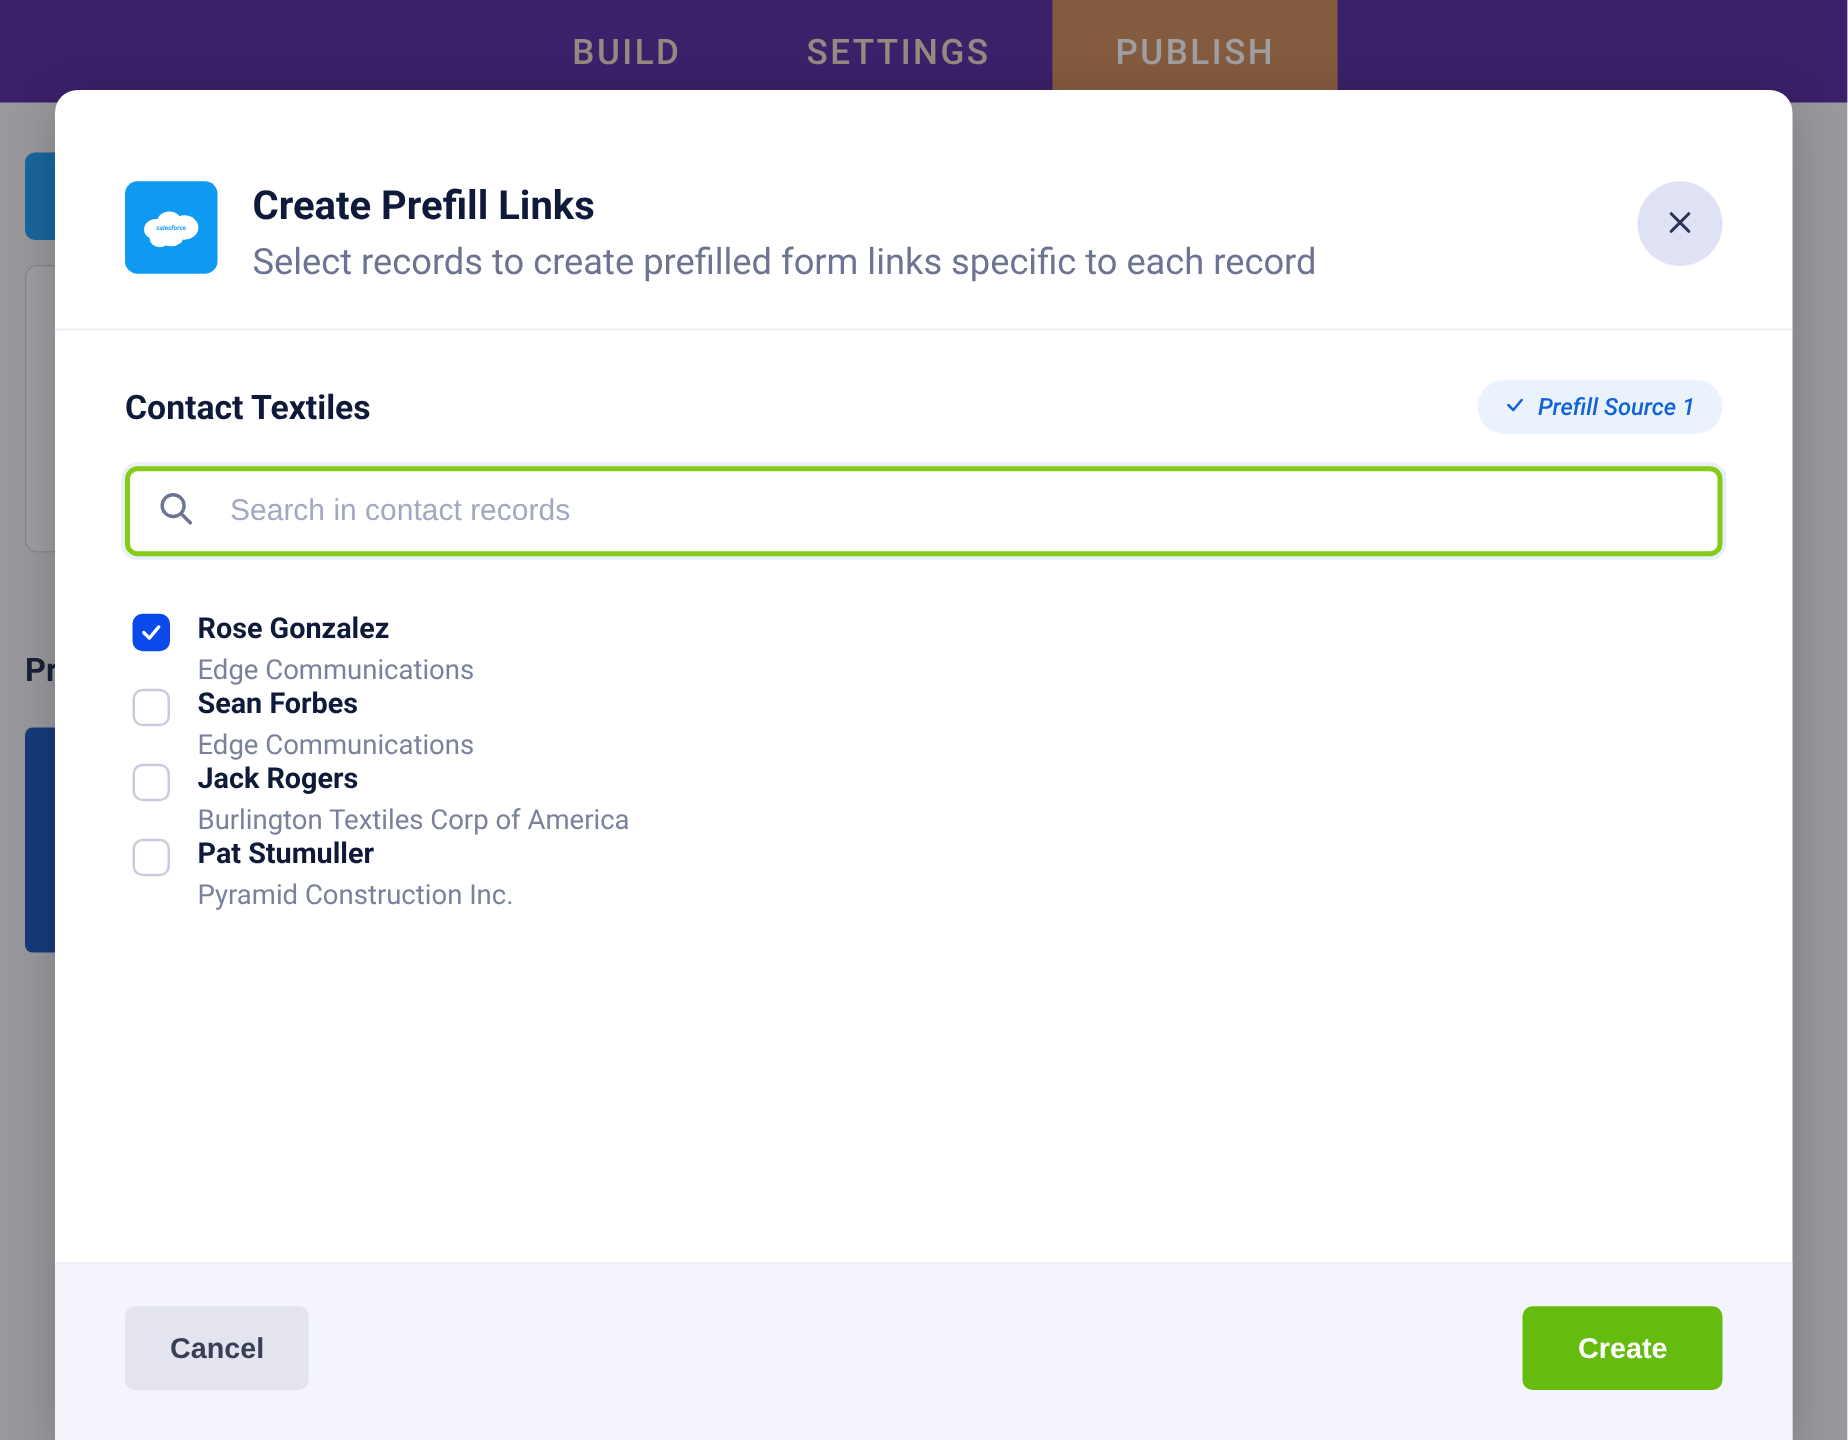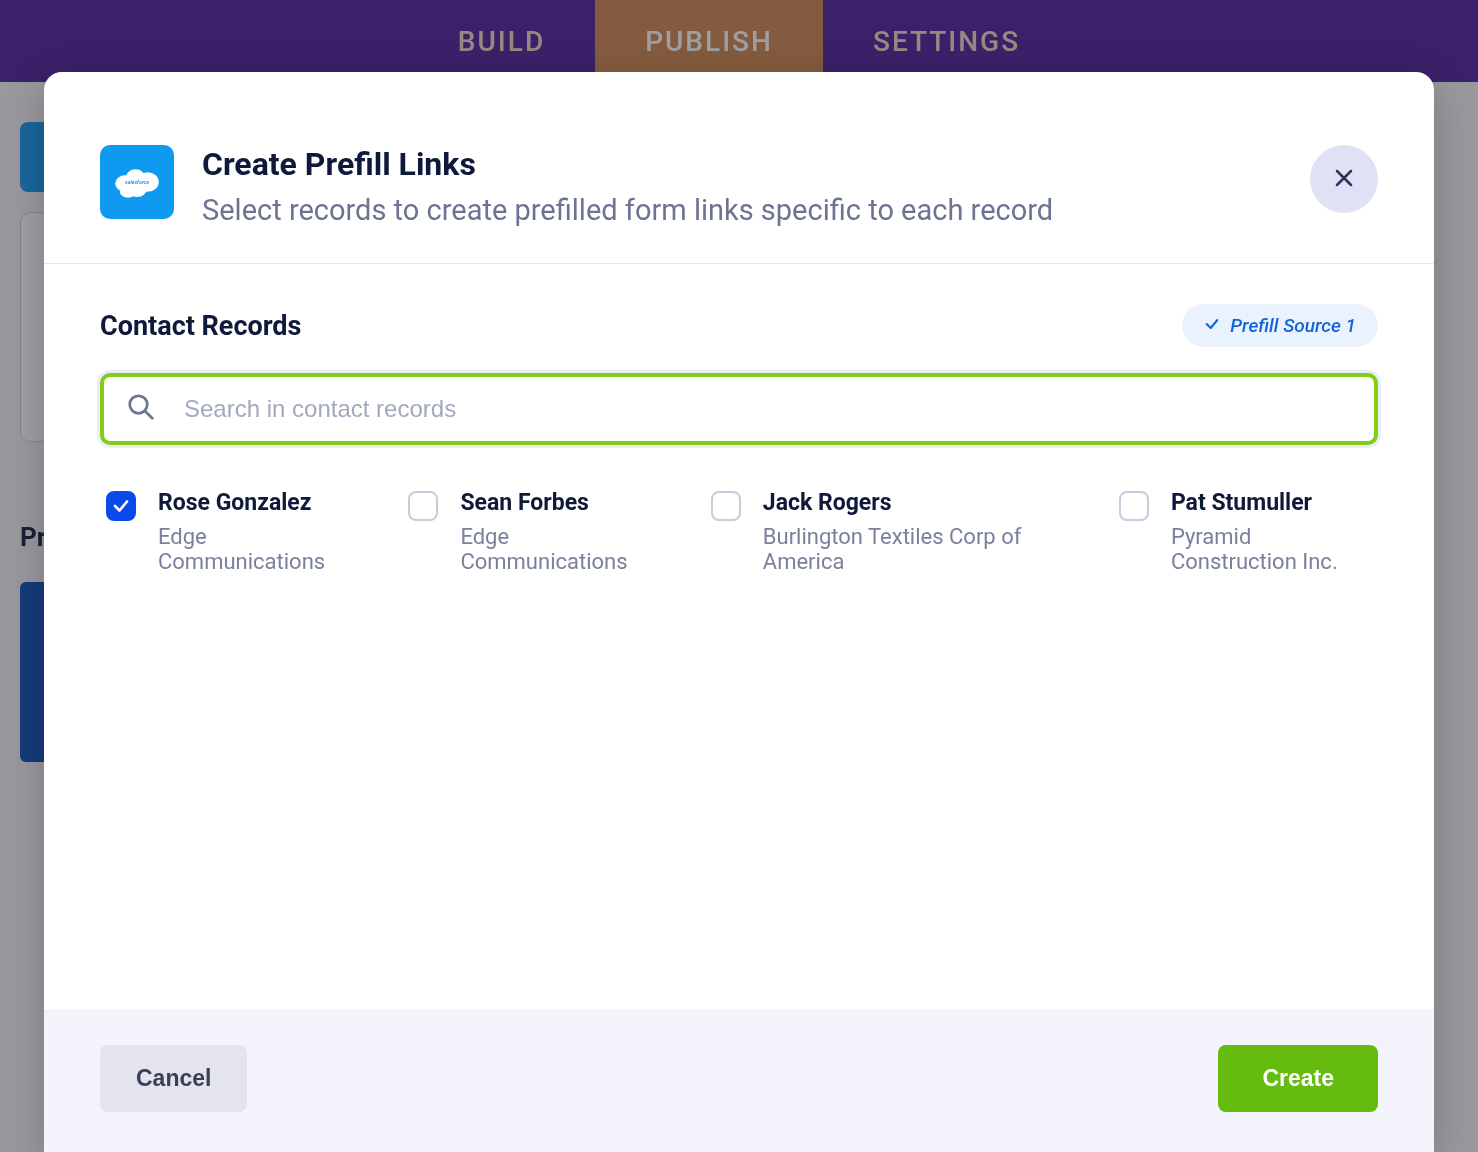--- a/index.html
+++ b/index.html
@@ -260,8 +260,8 @@
 <div class="topnav">
   <div class="topnav-tabs">
     <div class="topnav-tab">BUILD</div>
+    <div class="topnav-tab">SETTINGS</div>
     <div class="topnav-tab active">PUBLISH</div>
-    <div class="topnav-tab">SETTINGS</div>
   </div>
 </div>
 

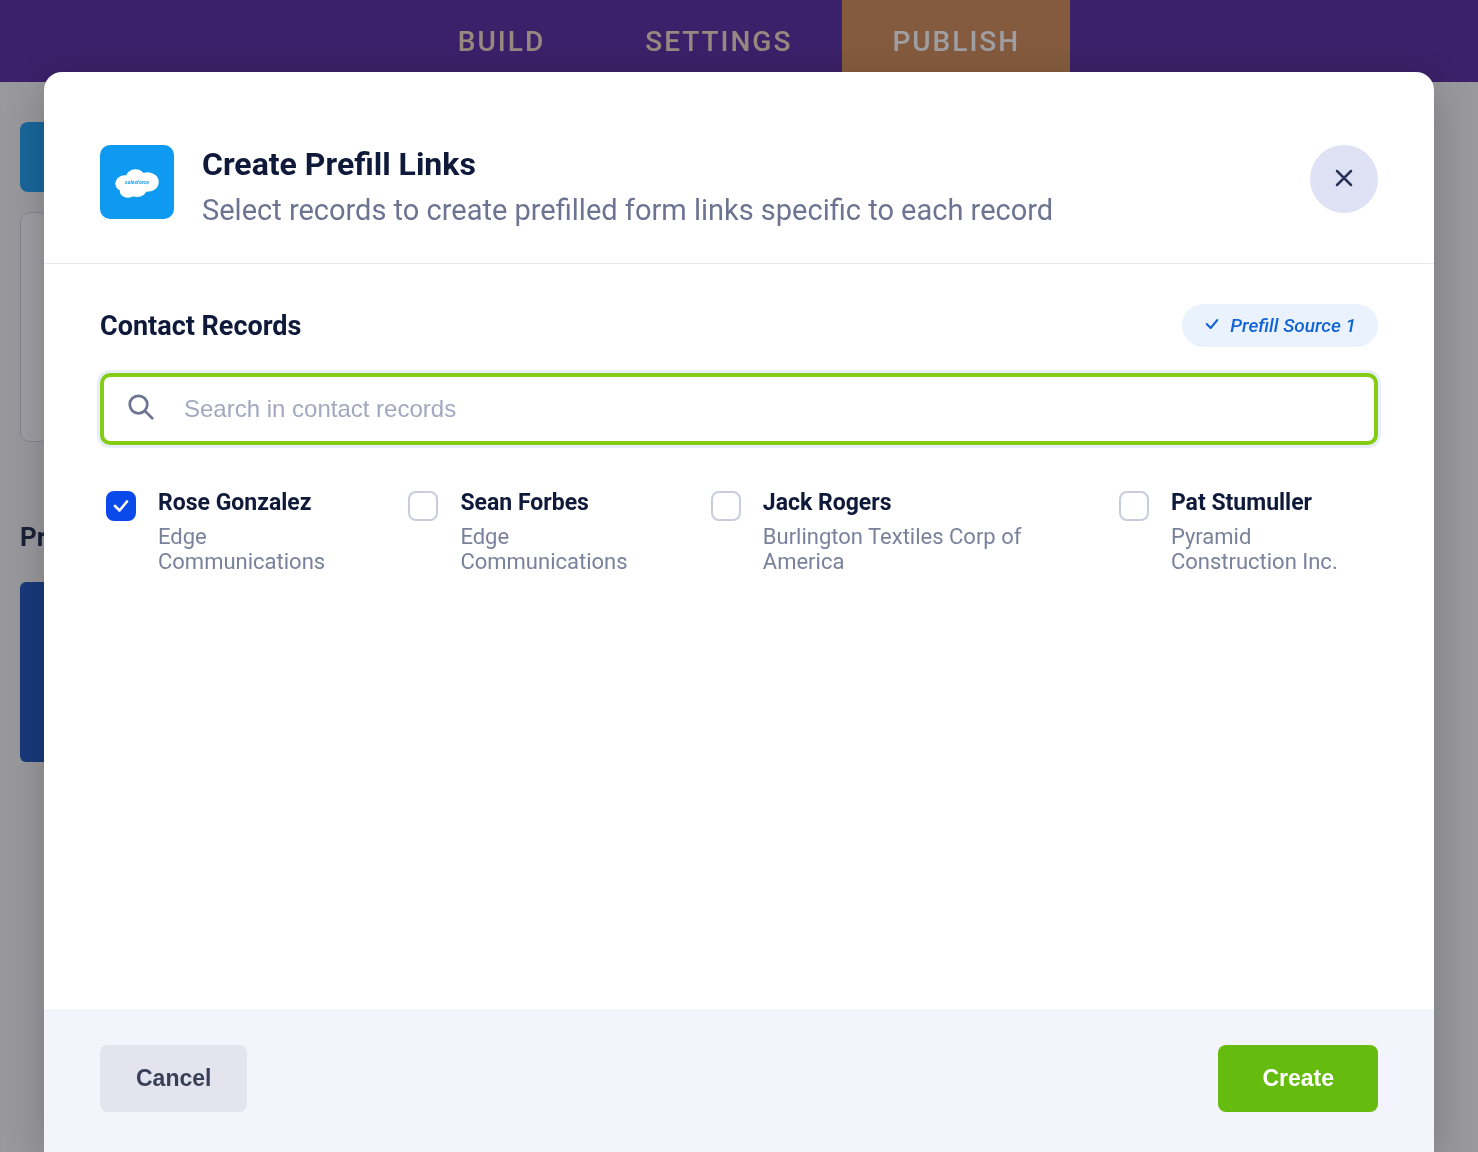--- a/index.html
+++ b/index.html
@@ -305,7 +305,7 @@
   <div class="modal-body">
 
     <div class="body-top">
-      <div class="section-title">Contact Records</div>
+      <div class="section-title">Contact Textiles</div>
       <div class="pill">
         <span>
           <svg viewBox="0 0 24 24">

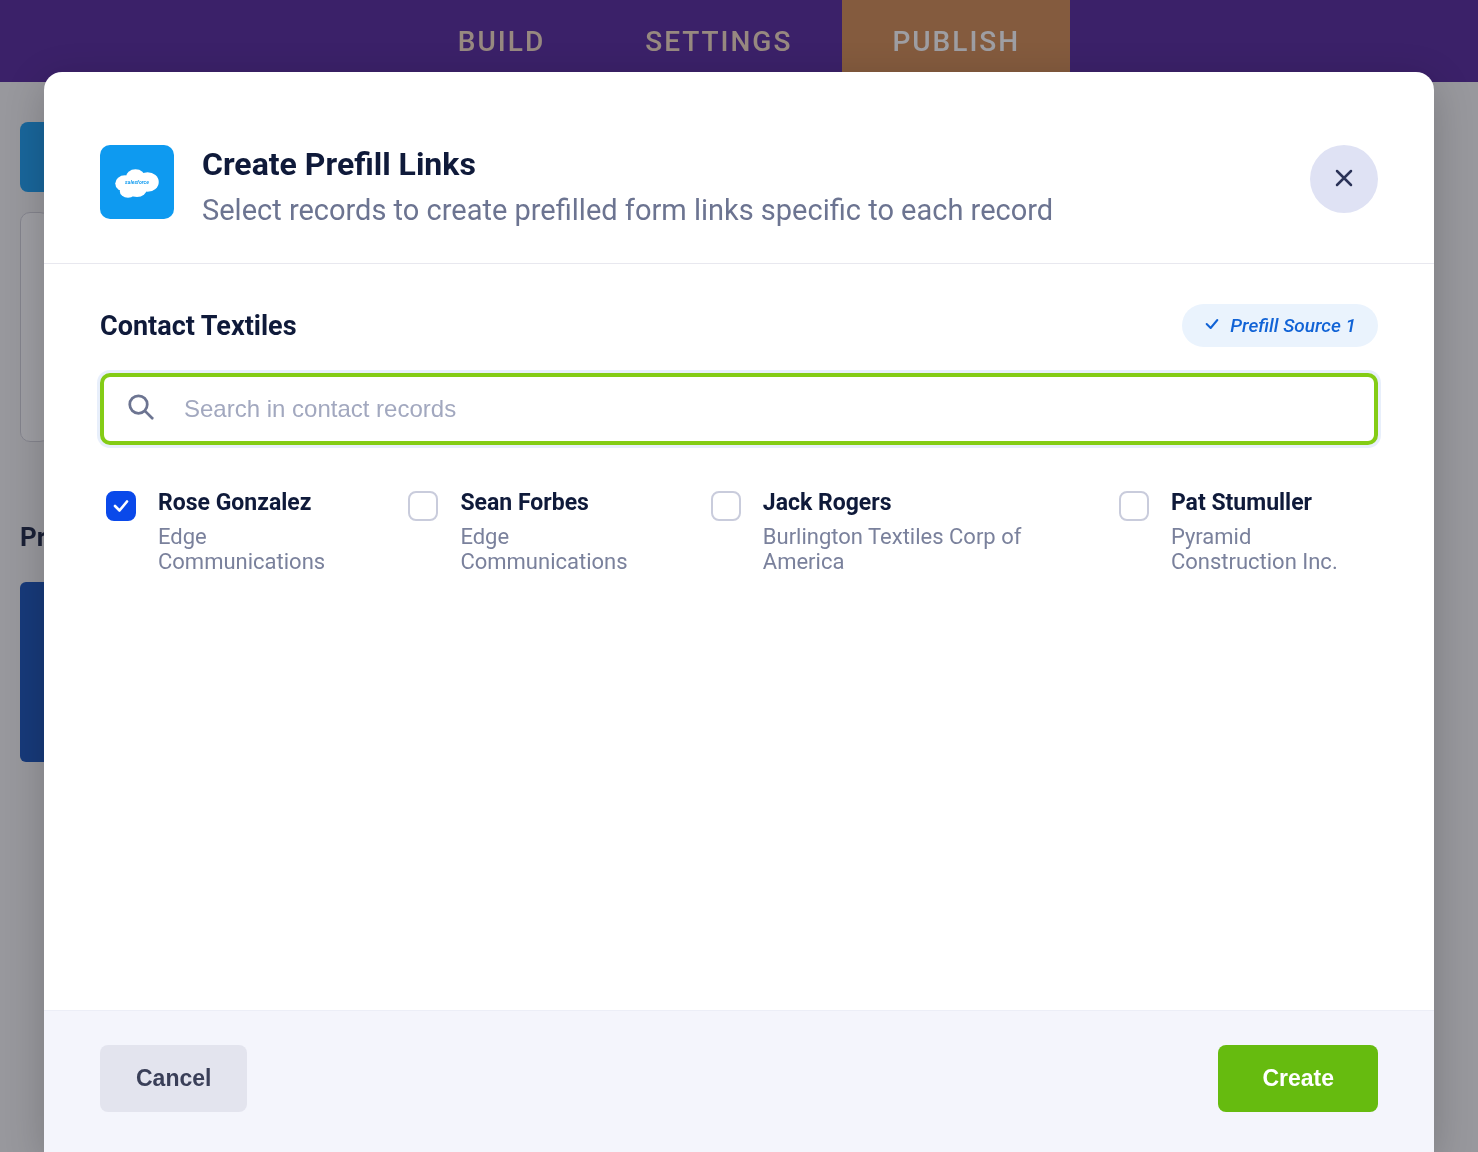--- a/index.html
+++ b/index.html
@@ -191,7 +191,7 @@
   }
   .search-icon svg { width: 30px; height: 30px; }
 
-  .records { display: flex; flex-direction: row; gap: 70px; padding-left: 6px; padding-bottom: 30px; }
+  .records { display: flex; flex-direction: column; padding-left: 6px; padding-bottom: 30px; }
   .record-row {
     display: flex;
     align-items: flex-start;

